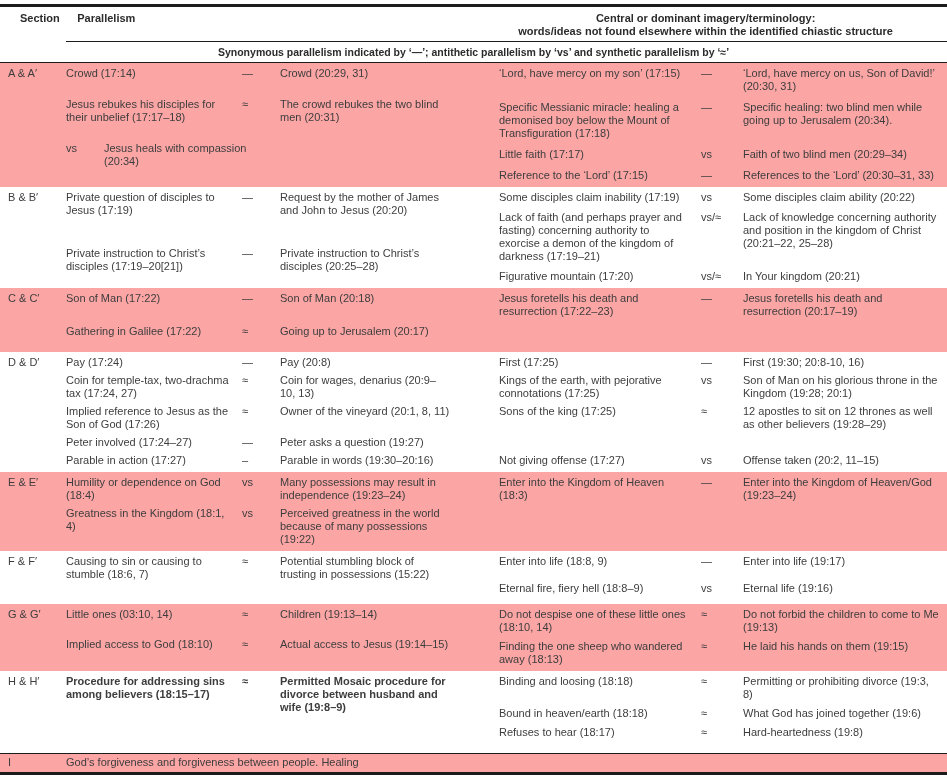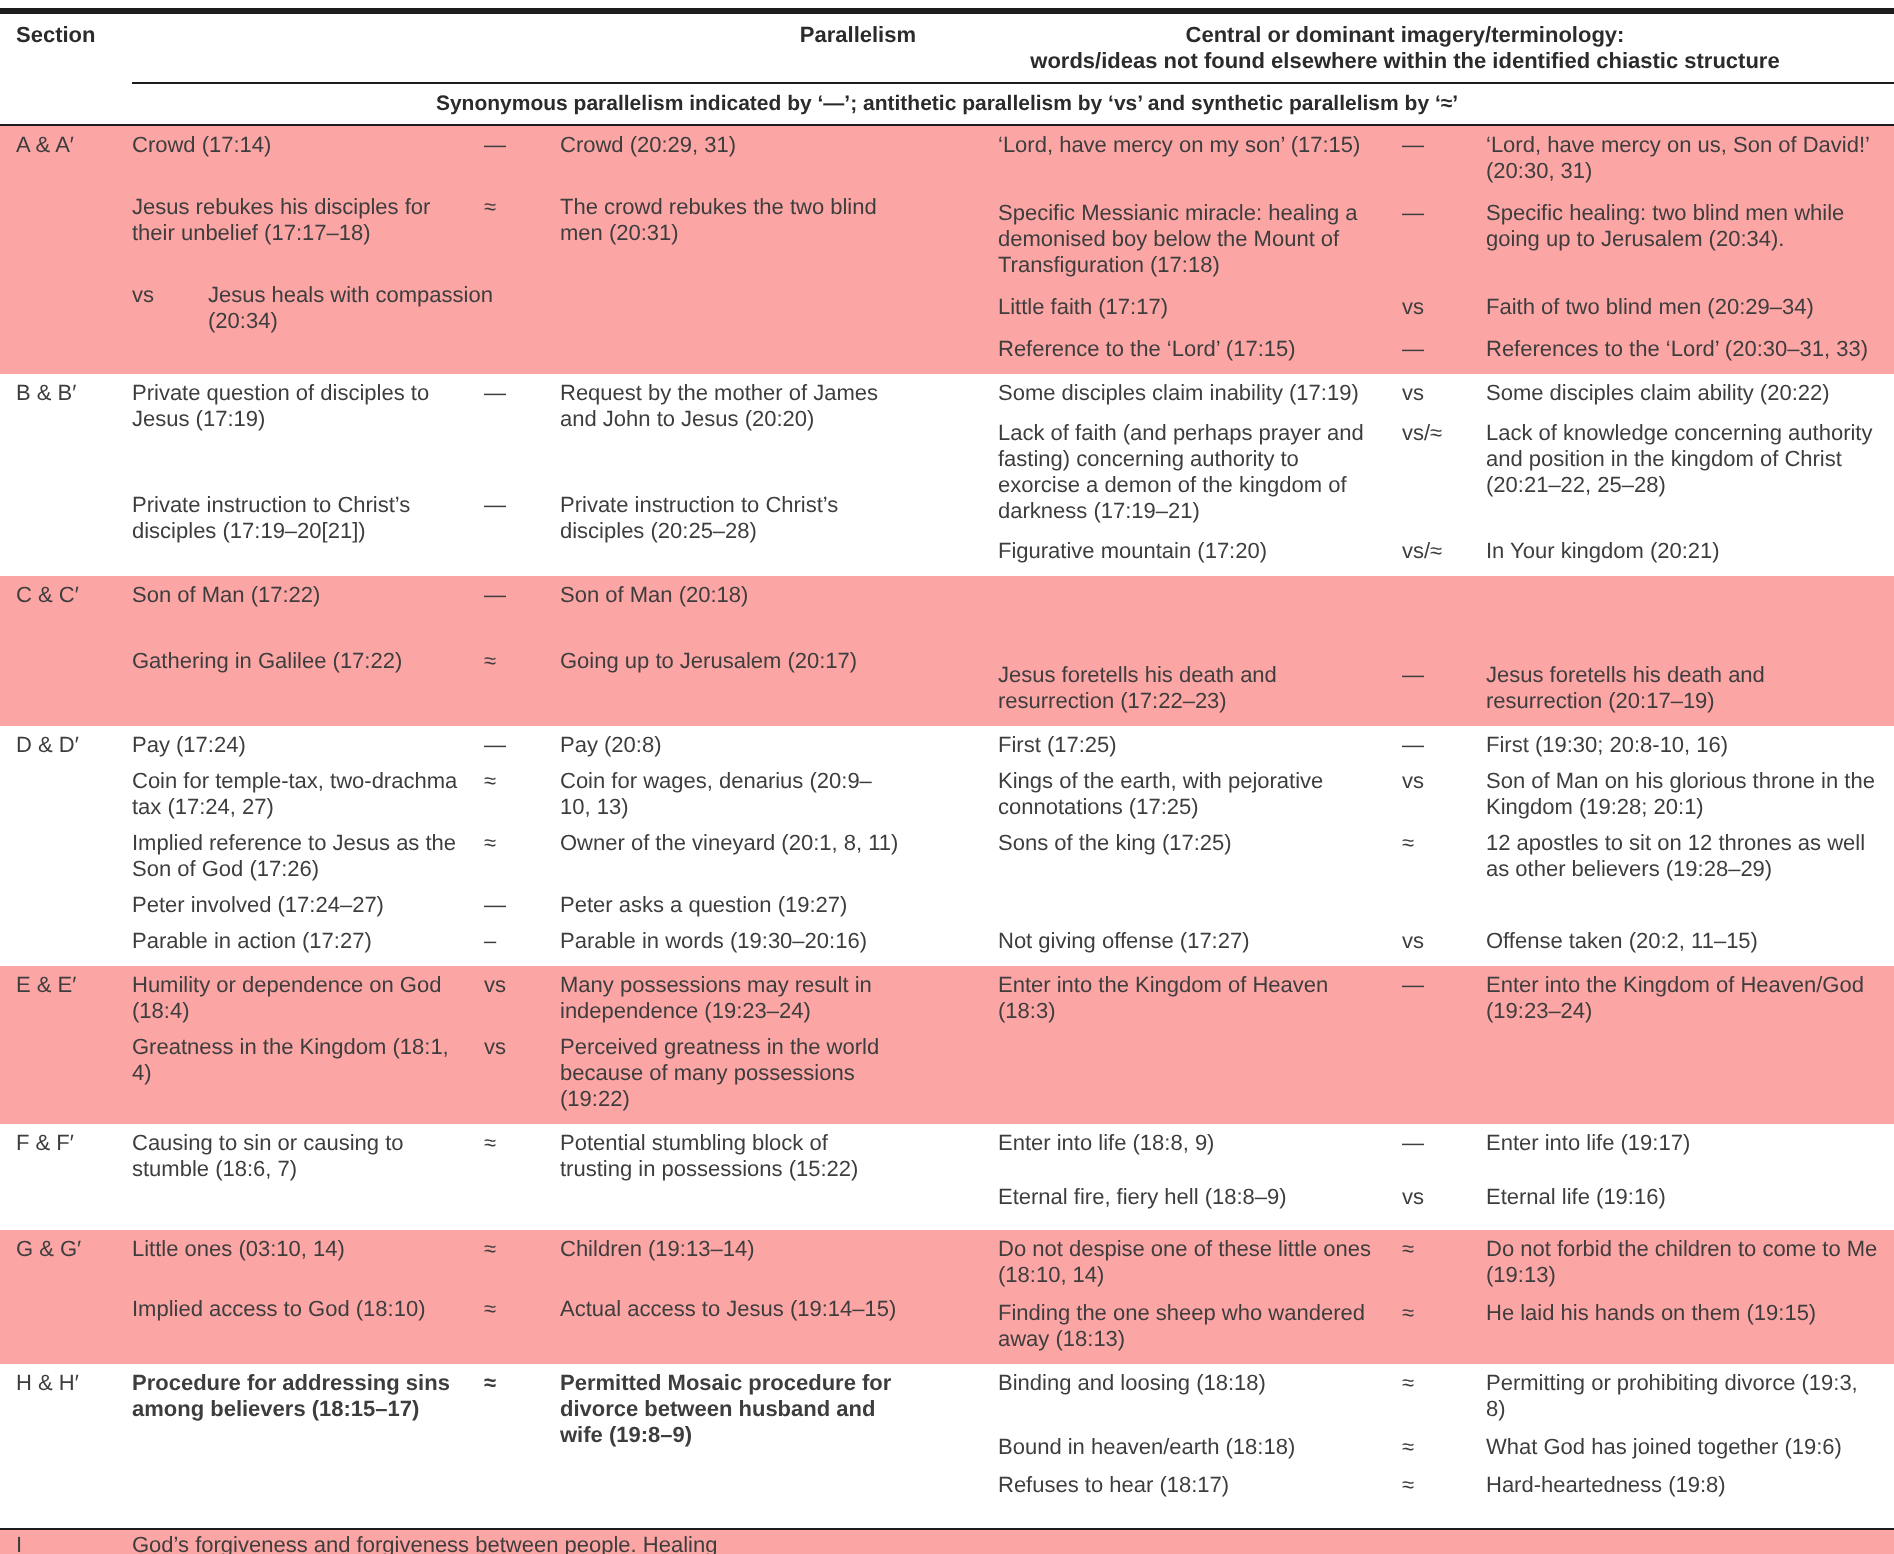--- a/index.html
+++ b/index.html
@@ -14,7 +14,7 @@
   .tbl { border-top:3px solid #1c1c1c; border-bottom:3px solid #1c1c1c; }
 
   
-  .thead { display:flex; align-items:flex-start; padding:5px 0 3px 0; }
+  .thead { display:flex; align-items:flex-start; padding:5px 0 3px 12px; }
   .th { font-weight:bold; color:#2b2b2b; font-size:11px; line-height:13px; }
   .th-section { width:66px; padding-left:8px; box-sizing:border-box; }
   .th-parallelism { width:392px; text-align:right; }

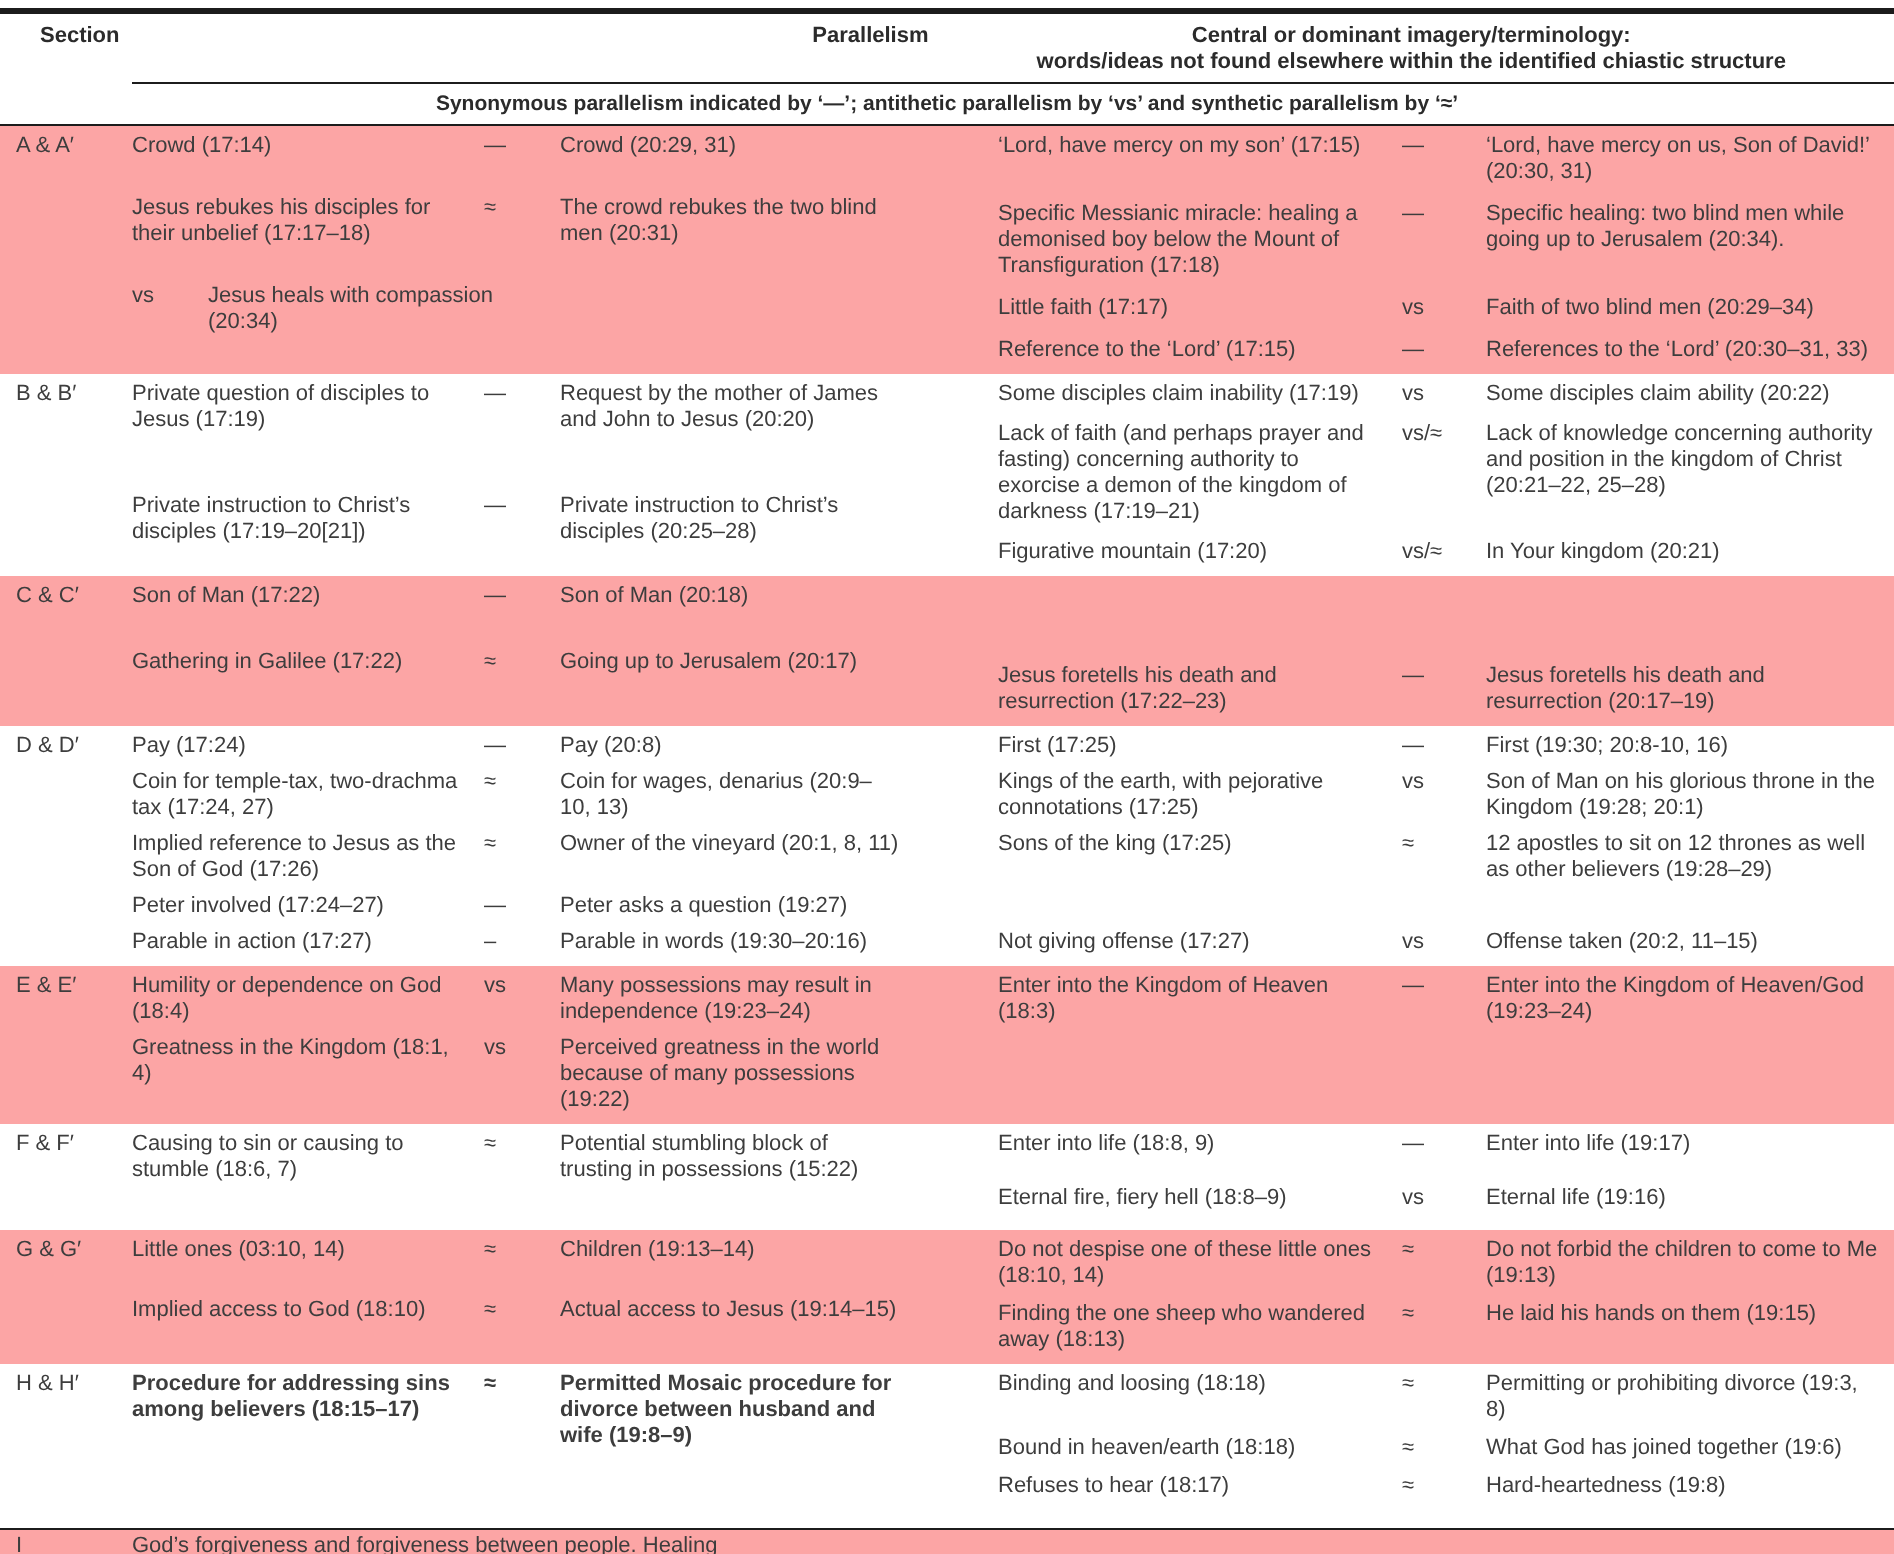--- a/index.html
+++ b/index.html
@@ -17,7 +17,7 @@
   .thead { display:flex; align-items:flex-start; padding:5px 0 3px 12px; }
   .th { font-weight:bold; color:#2b2b2b; font-size:11px; line-height:13px; }
   .th-section { width:66px; padding-left:8px; box-sizing:border-box; }
-  .th-parallelism { width:392px; text-align:right; }
+  .th-parallelism { width:392px; text-align:left; }
   .th-imagery { width:489px; text-align:center; }
   .head-rule { border-top:1px solid #1c1c1c; margin-left:66px; height:0; }
   .note {

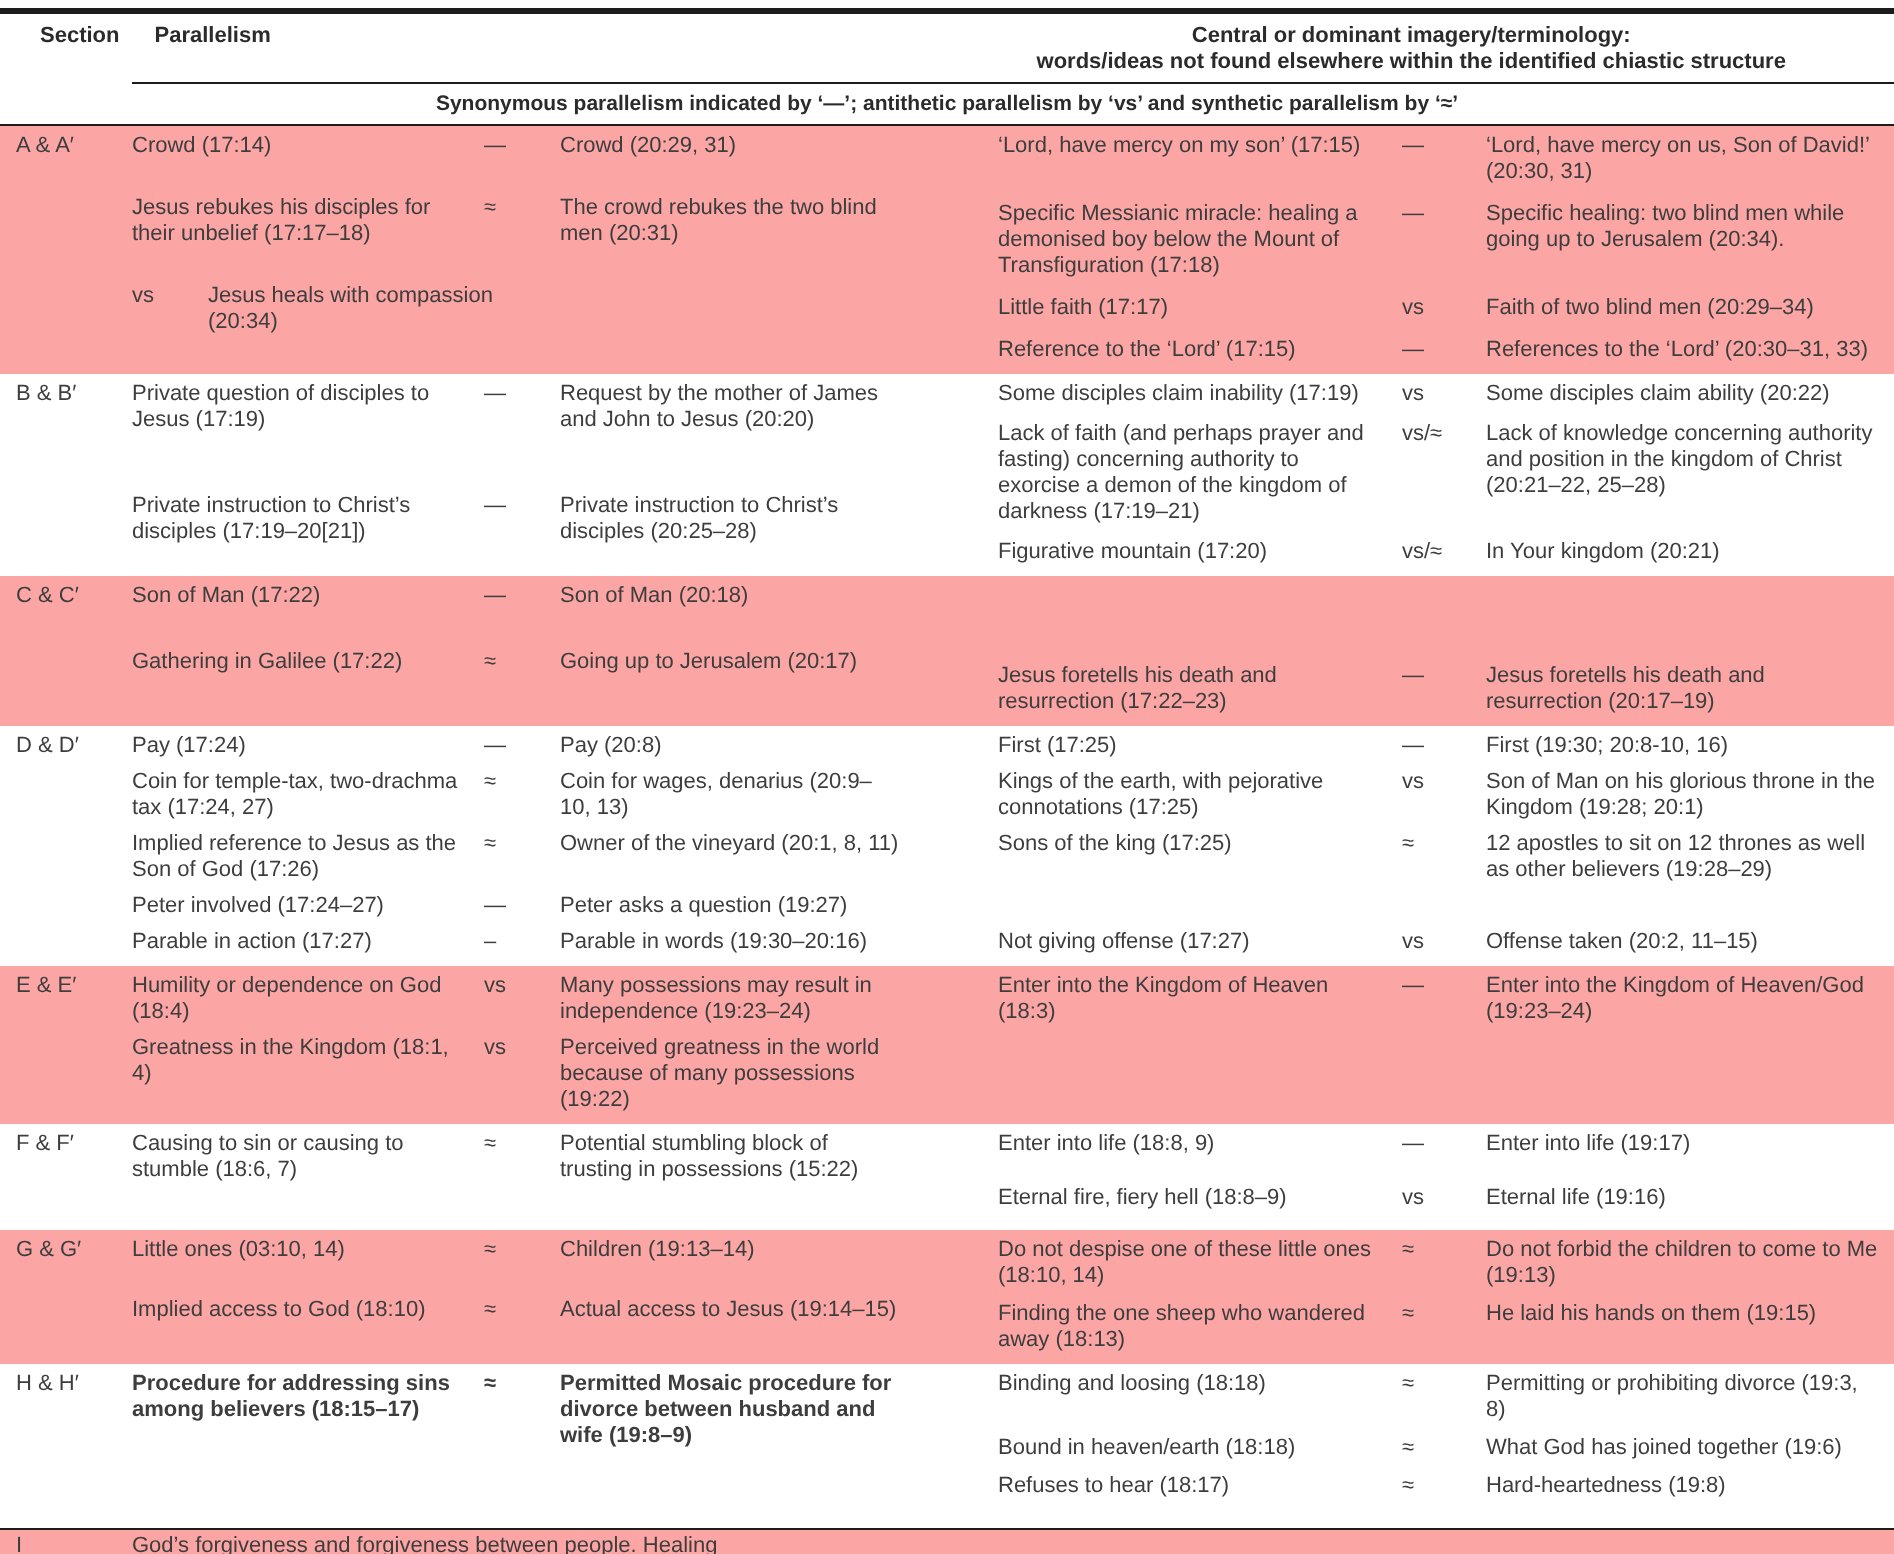--- a/index.html
+++ b/index.html
@@ -49,7 +49,7 @@
   #tbody .section:nth-child(2) .half-right { row-gap:7px; }
   #tbody .section:nth-child(3) { min-height:64px; }
   #tbody .section:nth-child(3) .half-left  { row-gap:20px; }
-  #tbody .section:nth-child(3) .half-right { row-gap:7px;margin-top:40px; }
+  #tbody .section:nth-child(3) .half-right { row-gap:7px; }
   #tbody .section:nth-child(4) .half-left  { row-gap:5px; }
   #tbody .section:nth-child(4) .half-right { row-gap:5px; }
   #tbody .section:nth-child(5) .half-left  { row-gap:5px; }

